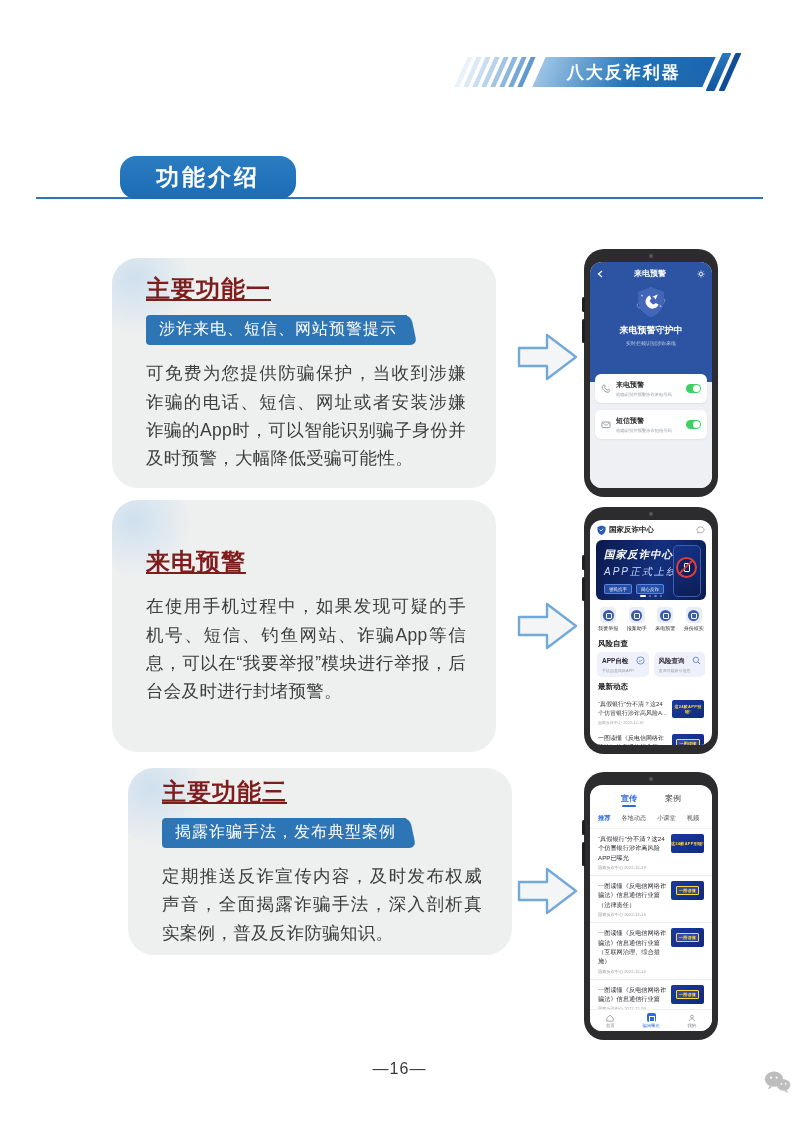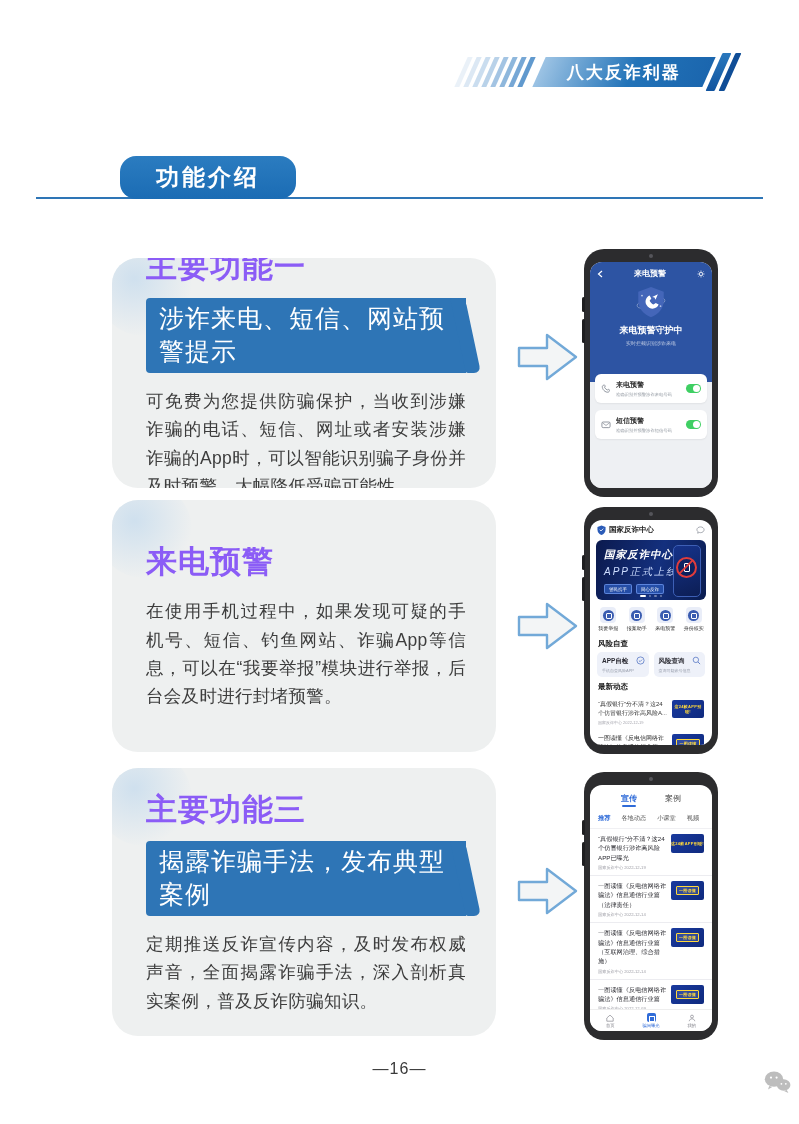--- a/index.html
+++ b/index.html
@@ -32,7 +32,7 @@
   .card.c1{top:258px;height:230px;}
   .card.c2{top:500px;height:252px;}
   .card.c3{top:768px;height:268px;}
-  .f-title{position:relative;color:#8b5cf6;font-size:31px;font-weight:700;letter-spacing:1px;}
+  .f-title{position:relative;color:#7f1d1d;font-size:24px;font-weight:700;letter-spacing:1px;text-decoration:underline;}
   .ribbon{position:relative;margin-top:10px;background:#2e75b6;color:#fff;font-size:25px;
           padding:4px 10px 5px 13px;border-radius:4px 0 0 4px;letter-spacing:1px;}
   .ribbon::after{content:"";position:absolute;top:0;bottom:0;right:-7px;width:15px;background:#2e75b6;

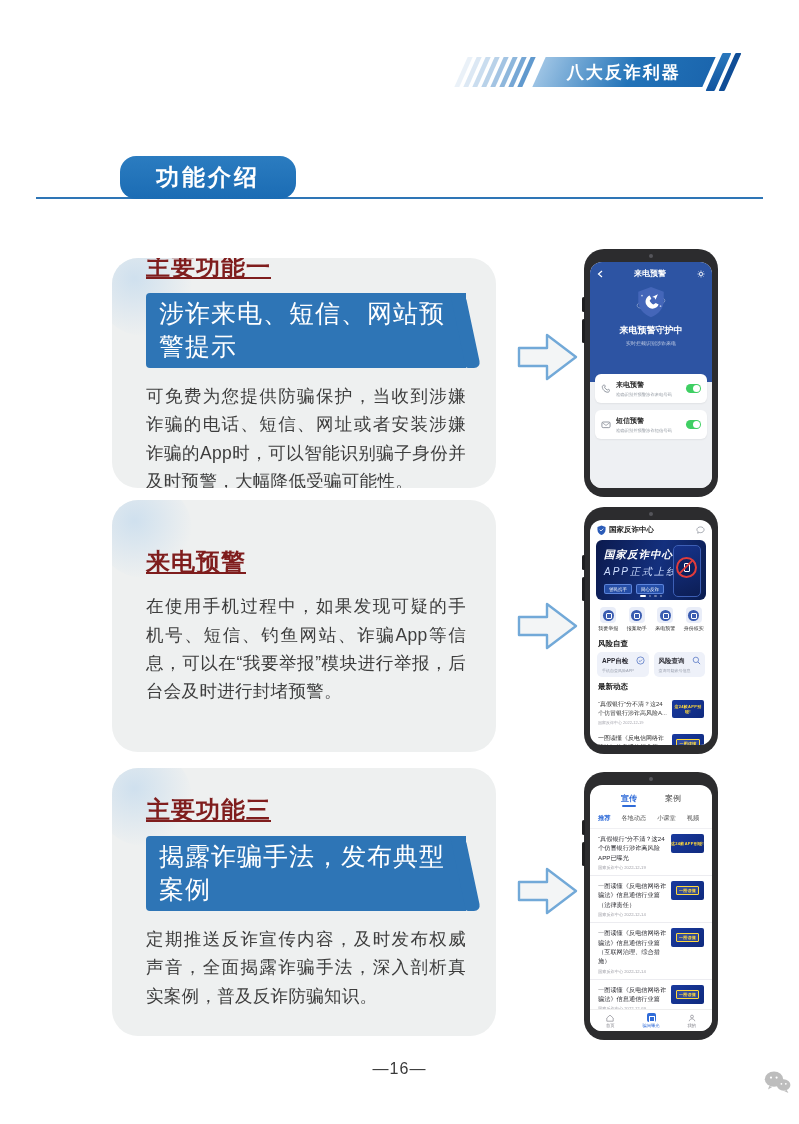--- a/index.html
+++ b/index.html
@@ -33,7 +33,7 @@
   .card.c2{top:500px;height:252px;}
   .card.c3{top:768px;height:268px;}
   .f-title{position:relative;color:#7f1d1d;font-size:24px;font-weight:700;letter-spacing:1px;text-decoration:underline;}
-  .ribbon{position:relative;margin-top:10px;background:#2e75b6;color:#fff;font-size:25px;
+  .ribbon{position:relative;margin-top:10px;background:#2e75b6;color:#fff;font-size:16px;
           padding:4px 10px 5px 13px;border-radius:4px 0 0 4px;letter-spacing:1px;}
   .ribbon::after{content:"";position:absolute;top:0;bottom:0;right:-7px;width:15px;background:#2e75b6;
           transform:skewX(12deg);border-radius:2px 7px 7px 2px;}

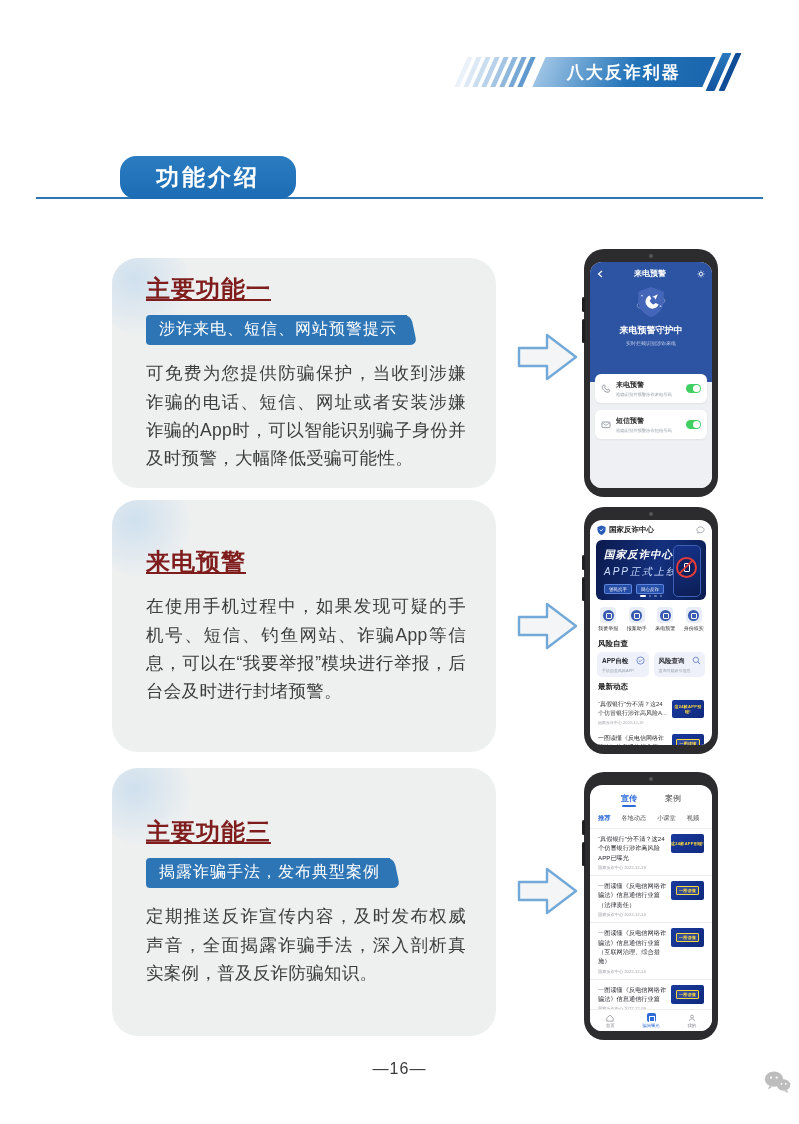--- a/index.html
+++ b/index.html
@@ -31,7 +31,7 @@
         background:radial-gradient(circle at 40% 40%,#cfe0ee 0%,rgba(207,224,238,0) 72%);}
   .card.c1{top:258px;height:230px;}
   .card.c2{top:500px;height:252px;}
-  .card.c3{top:768px;height:268px;}
+  .card.c3{top:768px;height:187px;margin-left:16px;}
   .f-title{position:relative;color:#7f1d1d;font-size:24px;font-weight:700;letter-spacing:1px;text-decoration:underline;}
   .ribbon{position:relative;margin-top:10px;background:#2e75b6;color:#fff;font-size:16px;
           padding:4px 10px 5px 13px;border-radius:4px 0 0 4px;letter-spacing:1px;}

